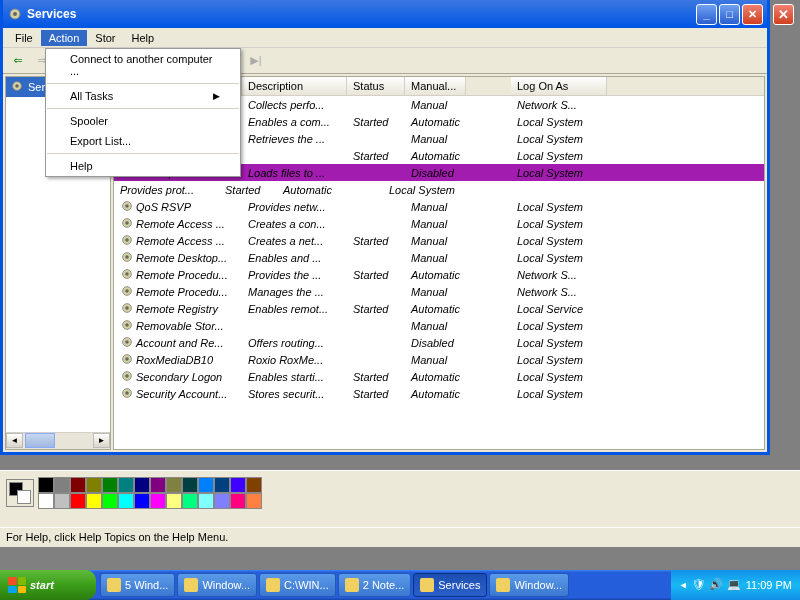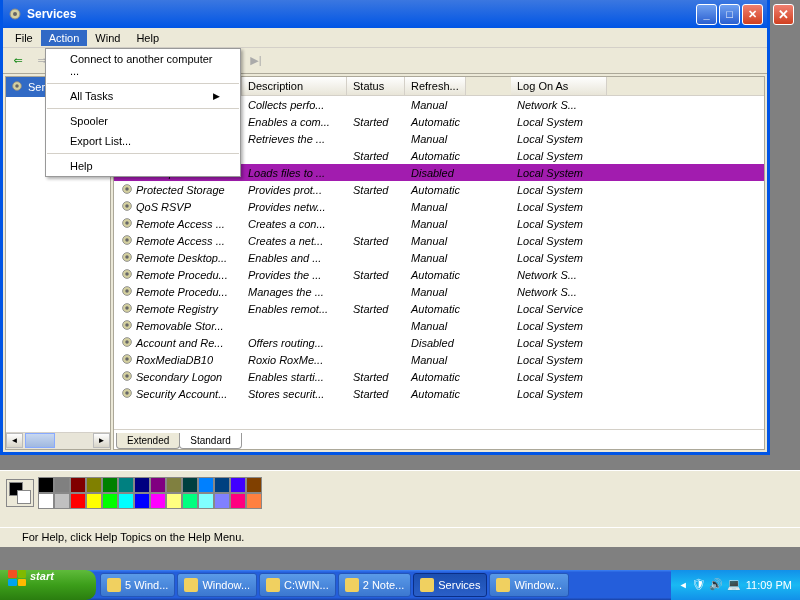--- a/index.html
+++ b/index.html
@@ -111,7 +111,7 @@
   <div class="menubar">
     <div class="menu-item">File</div>
     <div class="menu-item active">Action</div>
-    <div class="menu-item">Wind</div>
+    <div class="menu-item">Stor</div>
     <div class="menu-item">Help</div>
   </div>
 

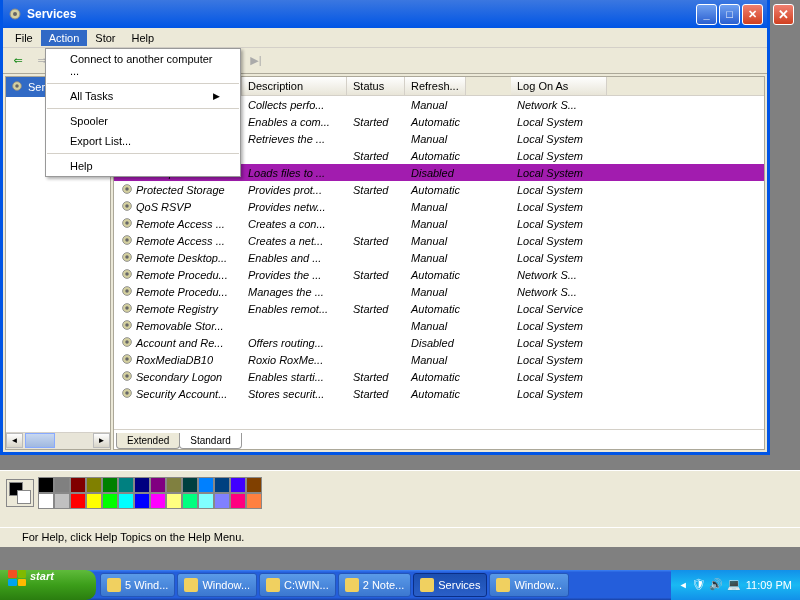--- a/index.html
+++ b/index.html
@@ -176,7 +176,7 @@
         <div class="col-h c-name" style="width:128px">&nbsp;</div>
         <div class="col-h c-desc">Description</div>
         <div class="col-h c-status">Status</div>
-        <div class="col-h c-startup">Refresh...</div>
+        <div class="col-h c-startup">Manual...</div>
         <div class="col-h c-logon">Log On As</div>
       </div>
       <div class="list-body" id="list-body">

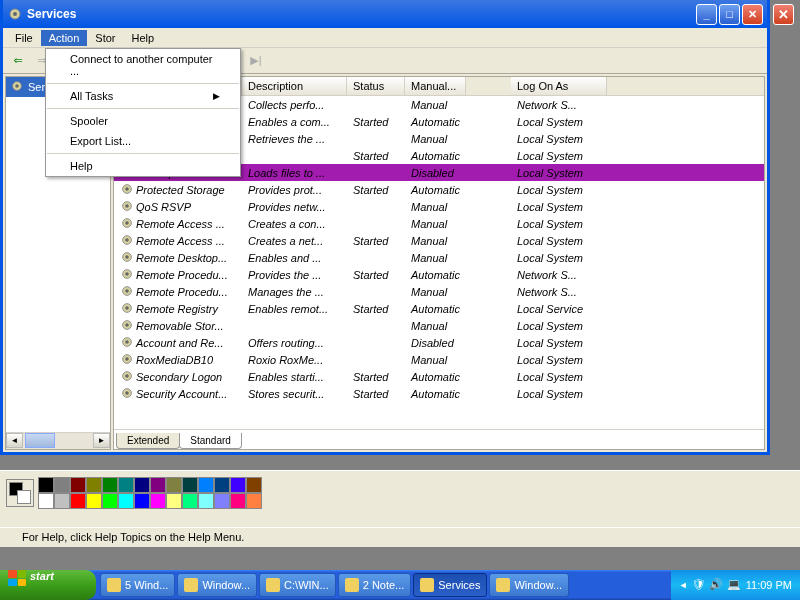--- a/index.html
+++ b/index.html
@@ -246,13 +246,6 @@
             <div class="cell c-logon">Local System</div>
           </div>
           <div class="row">
-            <div class="cell c-name">
-              <span><svg class="gear-icon" viewBox="0 0 16 16">
-                  <circle cx="8" cy="8" r="5" fill="#d4d0a0" stroke="#888"></circle>
-                  <circle cx="8" cy="8" r="2" fill="#666"></circle>
-                </svg></span>
-              <span>Protected Storage</span>
-            </div>
             <div class="cell c-desc">Provides prot...</div>
             <div class="cell c-status">Started</div>
             <div class="cell c-startup">Automatic</div>

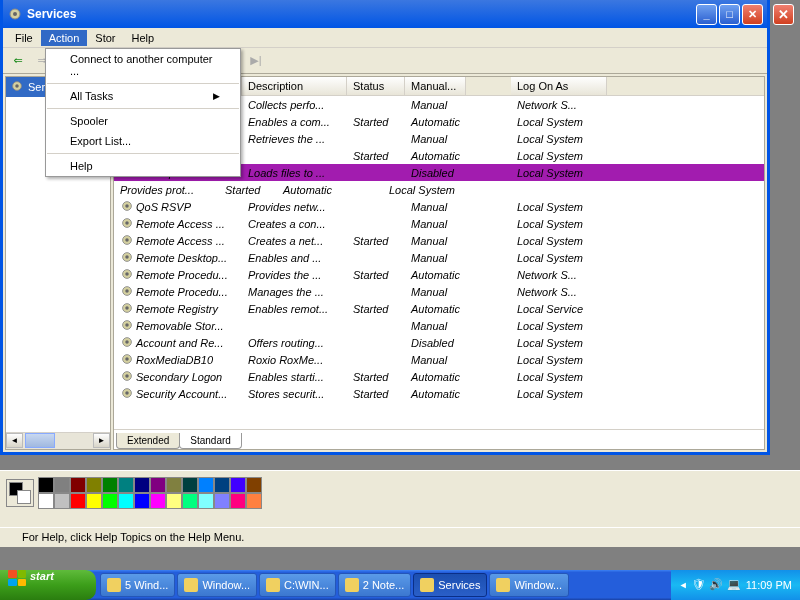--- a/index.html
+++ b/index.html
@@ -408,10 +408,6 @@
             <div class="cell c-logon">Local System</div>
           </div>
         </div>
-      <div class="tabs-bar">
-        <div class="tab">Extended</div>
-        <div class="tab active">Standard</div>
-      </div>
     </div>
   </div>
 </div>

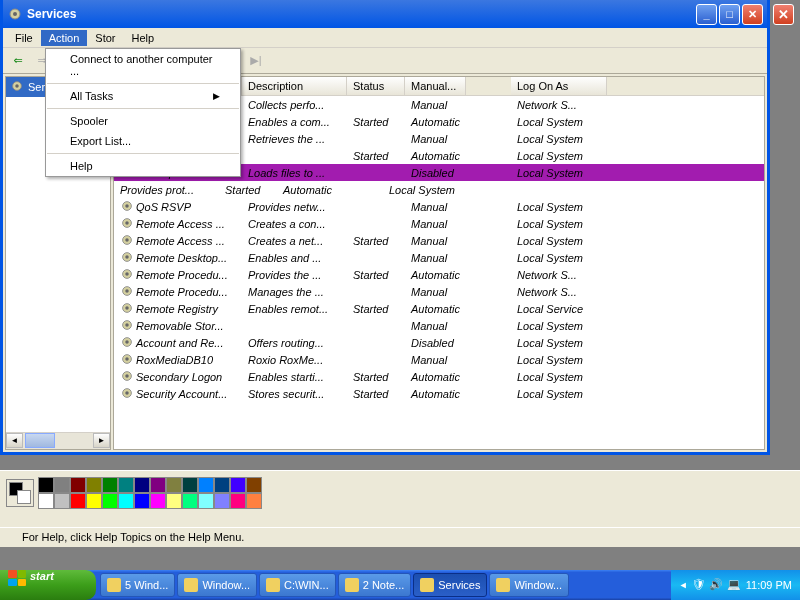--- a/index.html
+++ b/index.html
@@ -71,7 +71,7 @@
 .cur-bg { position: absolute; bottom: 2px; right: 2px; width: 14px; height: 14px; background: #fff; border: 1px solid #888; }
 .palette { display: grid; grid-template-columns: repeat(14, 16px); grid-template-rows: repeat(2, 16px); gap: 0; }
 .swatch { width: 16px; height: 16px; border: 1px solid #888; }
-.statusbar { position: absolute; bottom: 0; left: 0; right: 0; height: 20px; border-top: 1px solid #fff; padding: 3px 22px; background: #ece9d8; }
+.statusbar { position: absolute; bottom: 0; left: 0; right: 0; height: 20px; border-top: 1px solid #fff; padding: 3px 6px; background: #ece9d8; }
 
 
 .taskbar { position: absolute; bottom: 0; left: 0; width: 800px; height: 30px; background: linear-gradient(#3c81f3,#245edb 8%,#245edb 92%,#1941a5); display: flex; align-items: center; }

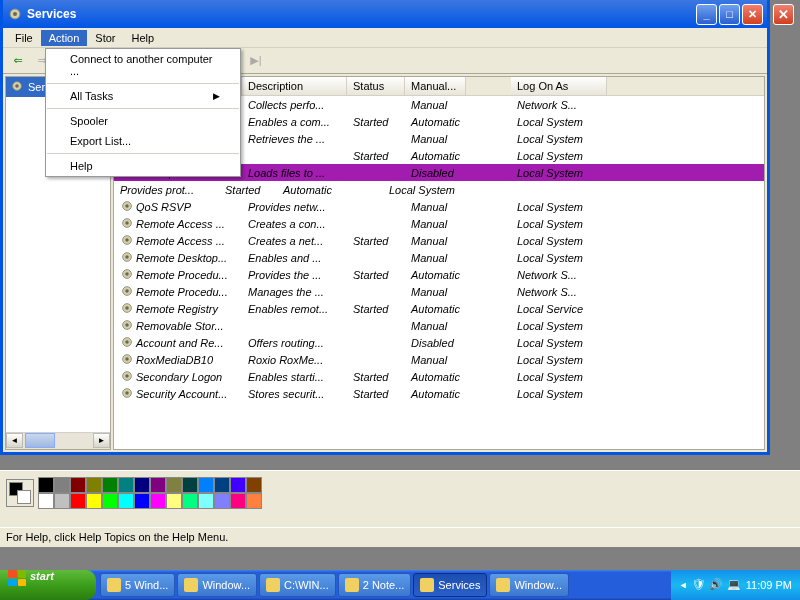--- a/index.html
+++ b/index.html
@@ -75,7 +75,7 @@
 
 
 .taskbar { position: absolute; bottom: 0; left: 0; width: 800px; height: 30px; background: linear-gradient(#3c81f3,#245edb 8%,#245edb 92%,#1941a5); display: flex; align-items: center; }
-.start-btn { height: 30px; width: 96px; background: linear-gradient(#5fbb3b,#3c9e1a 50%,#2a7d0f); border-radius: 0 10px 10px 0; display: flex; align-items: flex-start; padding: 0 8px; color: #fff; font-weight: bold; font-style: italic; font-size: 16px; gap: 4px; }
+.start-btn { height: 30px; width: 96px; background: linear-gradient(#5fbb3b,#3c9e1a 50%,#2a7d0f); border-radius: 0 10px 10px 0; display: flex; align-items: center; padding: 0 8px; color: #fff; font-weight: bold; font-style: italic; font-size: 16px; gap: 4px; }
 .start-logo { width: 18px; height: 16px; display: grid; grid-template-columns: 1fr 1fr; grid-template-rows: 1fr 1fr; gap: 1px; }
 .start-logo div { border-radius: 1px; }
 .task-items { display: flex; gap: 2px; padding: 0 4px; flex: 1; }

